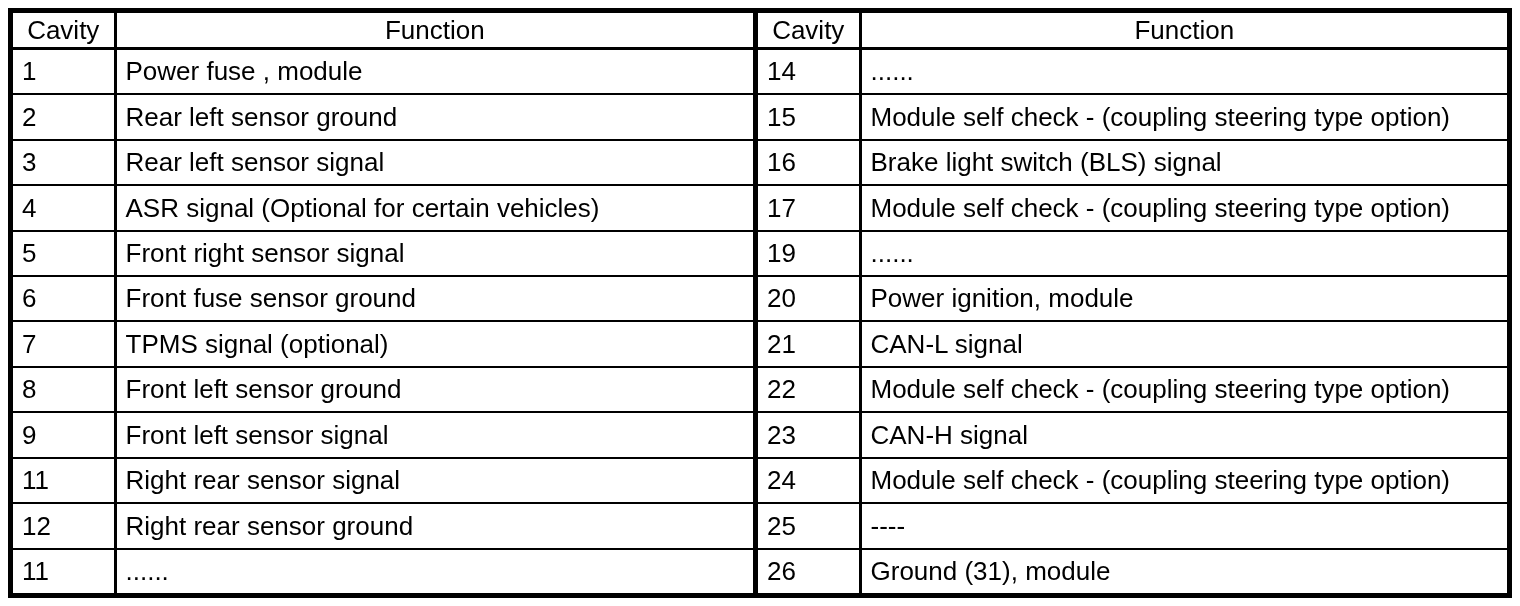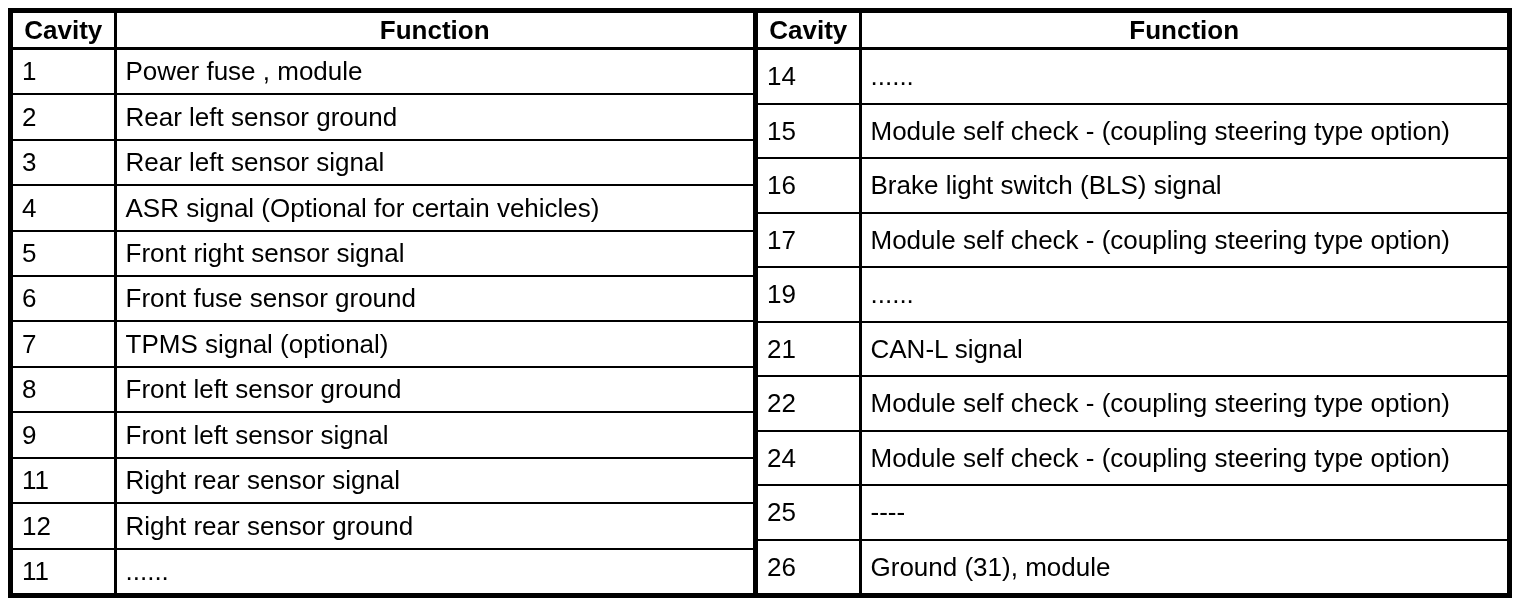--- a/index.html
+++ b/index.html
@@ -53,7 +53,7 @@
     white-space: nowrap;
   }
   table.pinout th {
-    font-weight: bold;
+    font-weight: normal;
     text-align: center;
     height: 34px;
     padding: 0;

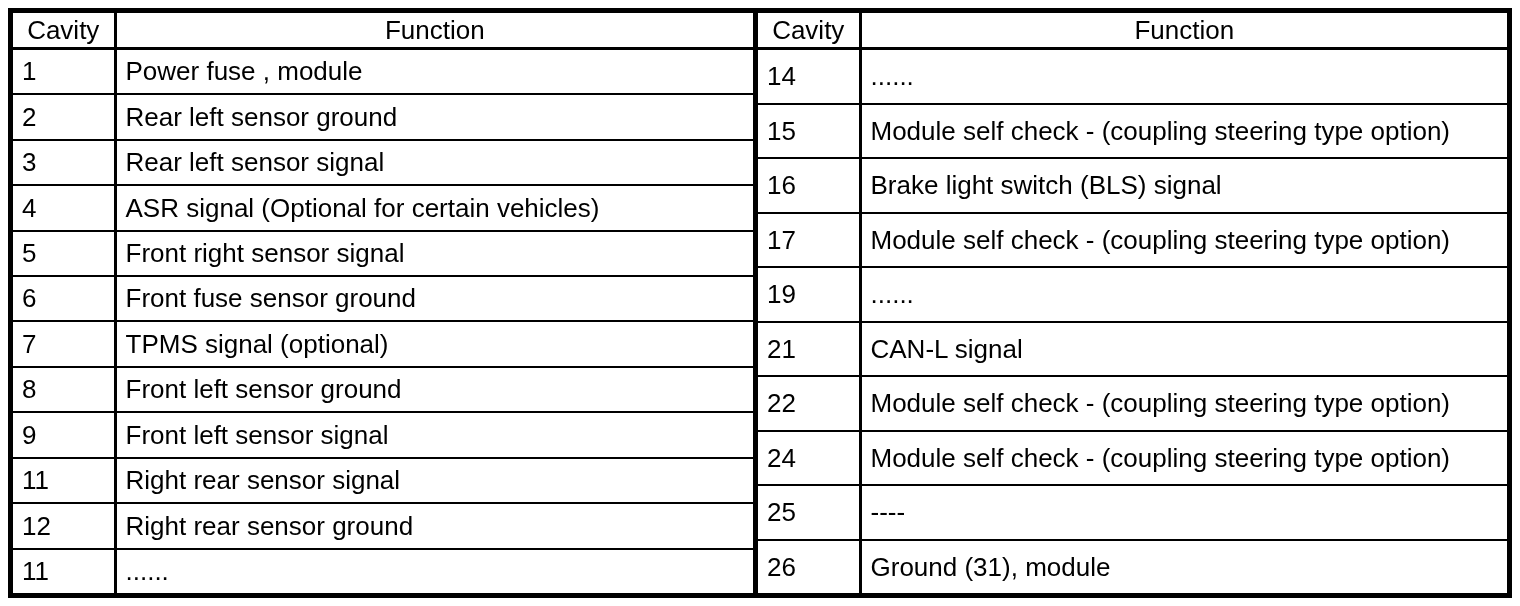--- a/index.html
+++ b/index.html
@@ -174,6 +174,10 @@
             <td>......</td>
           </tr>
           <tr>
+            <td>20</td>
+            <td>Power ignition, module</td>
+          </tr>
+          <tr>
             <td>21</td>
             <td>CAN-L signal</td>
           </tr>

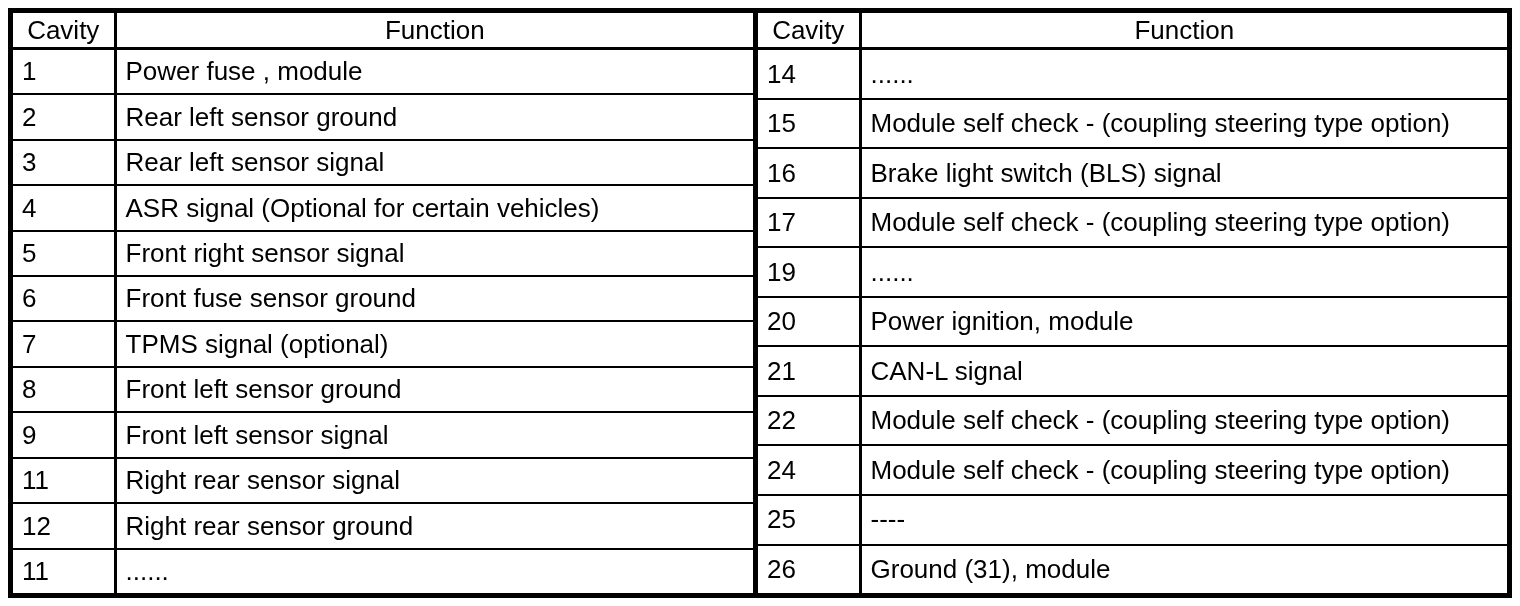--- a/index.html
+++ b/index.html
@@ -186,6 +186,10 @@
             <td>Module self check - (coupling steering type option)</td>
           </tr>
           <tr>
+            <td>23</td>
+            <td>CAN-H signal</td>
+          </tr>
+          <tr>
             <td>24</td>
             <td>Module self check - (coupling steering type option)</td>
           </tr>

